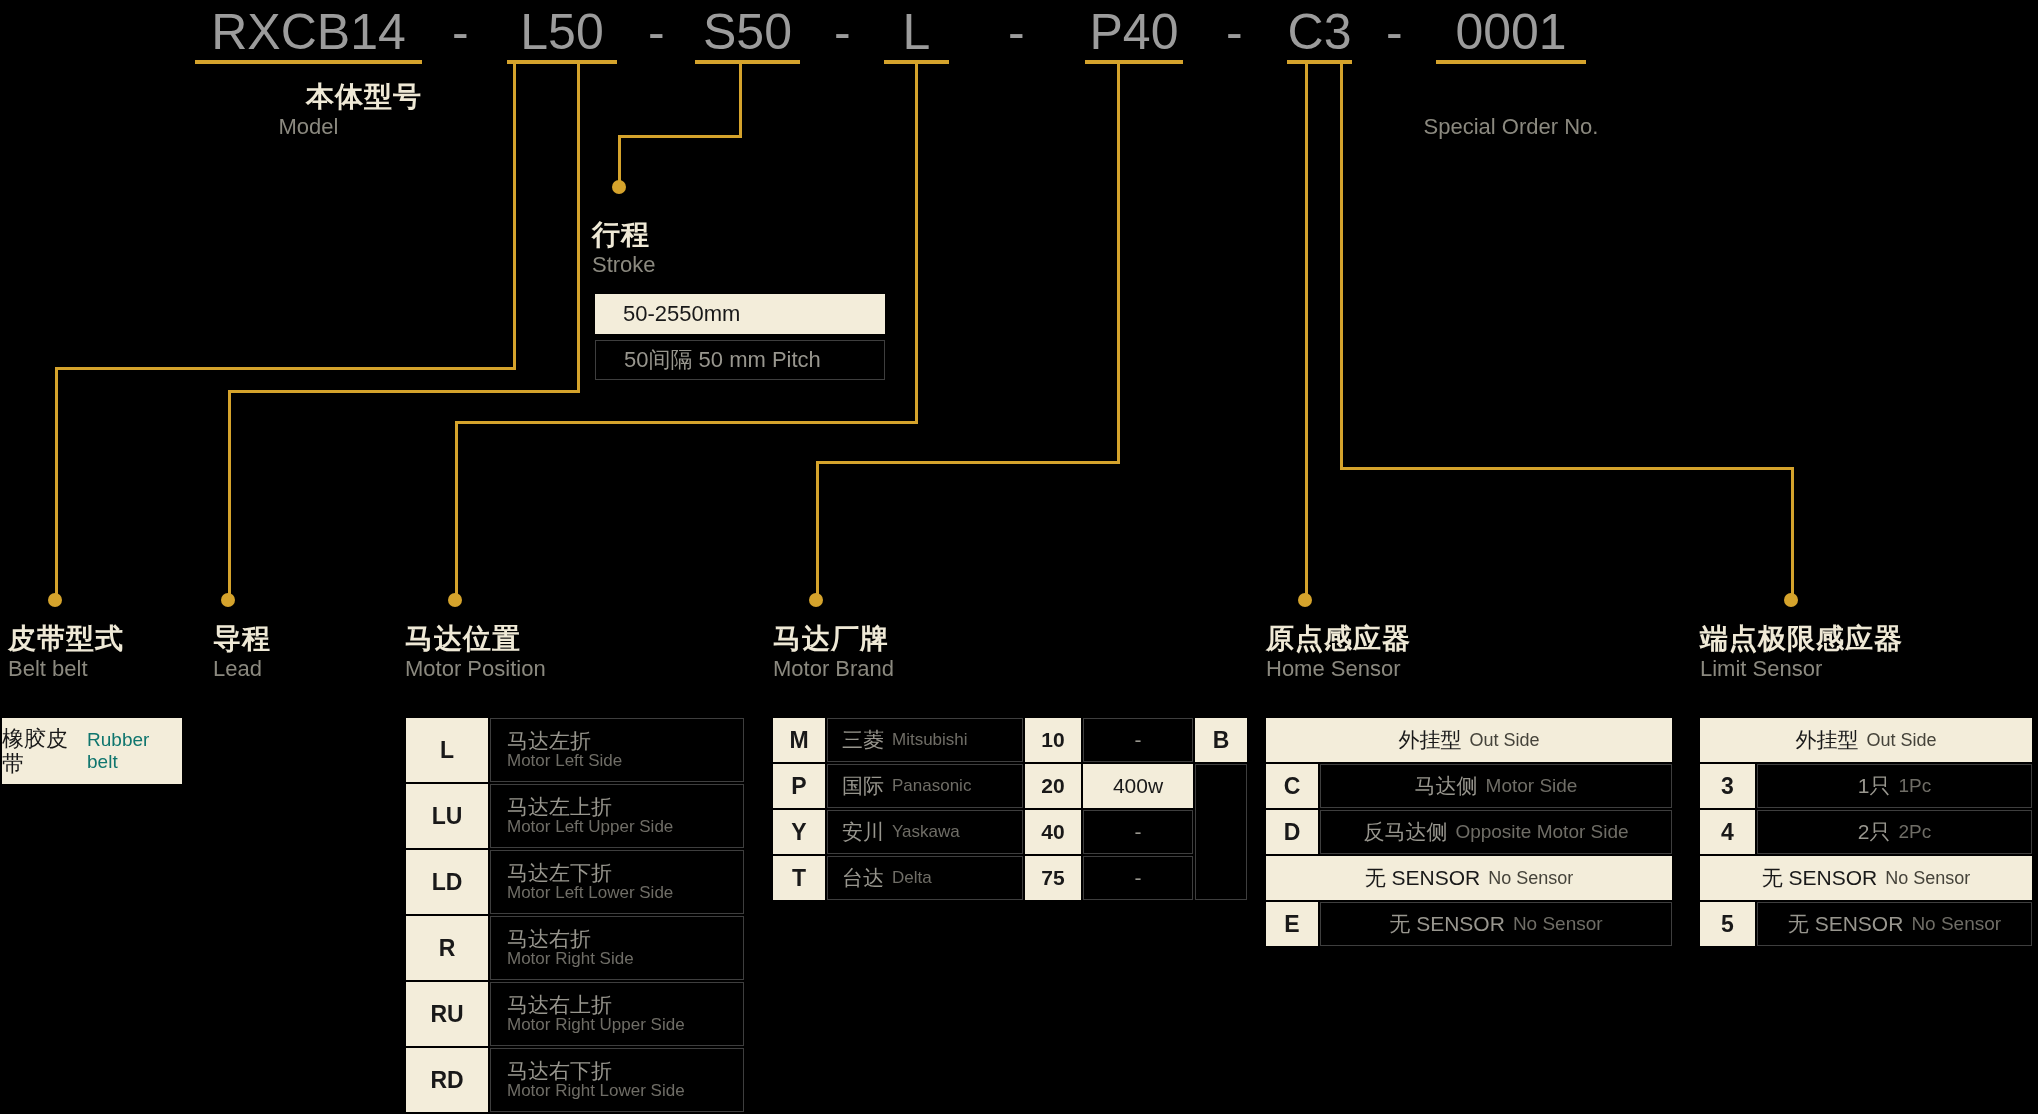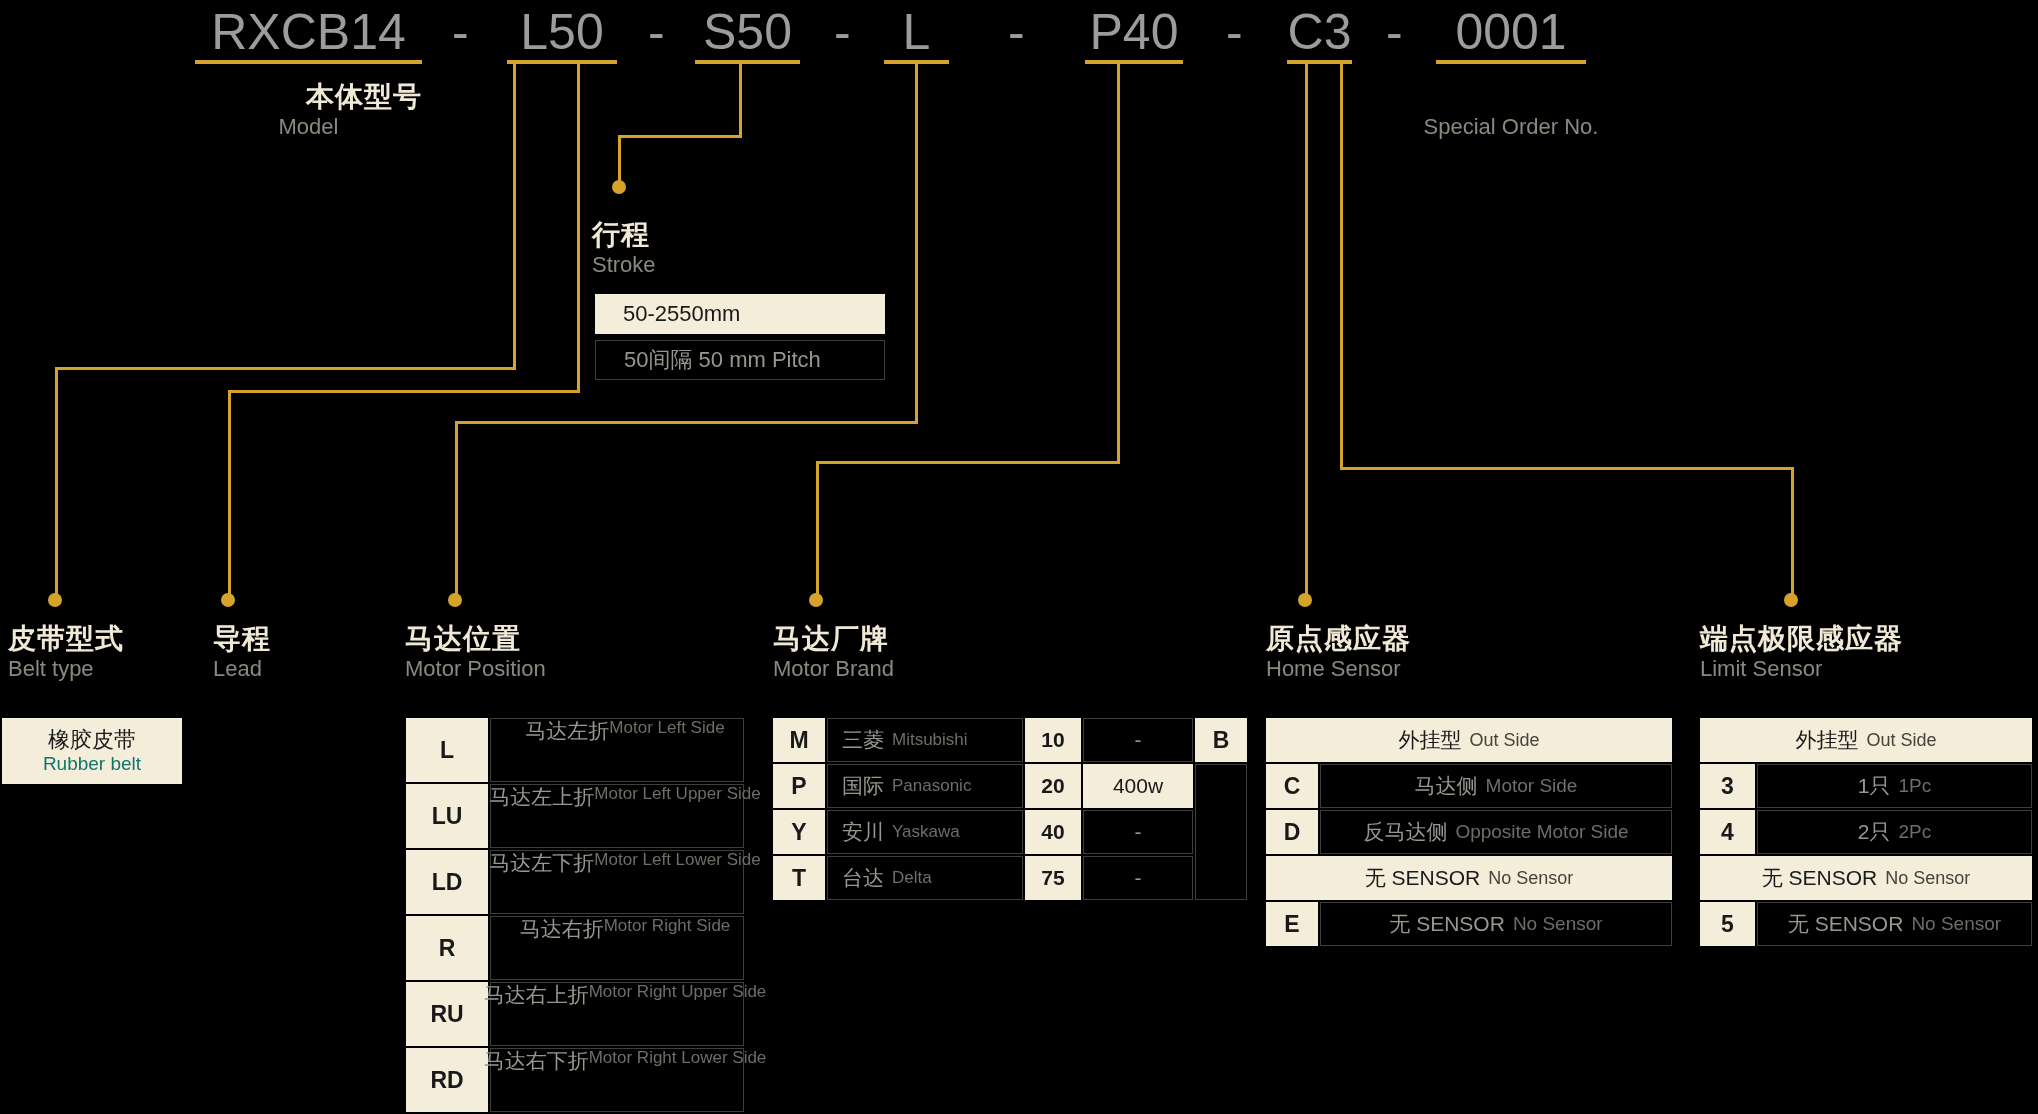--- a/index.html
+++ b/index.html
@@ -129,7 +129,7 @@
   <div class="stroke-box-dark" style="left:595px;top:340px;width:290px;height:40px">50间隔 50 mm Pitch</div>
 
   <div class="sec-zh" style="left:8px;top:620px">皮带型式</div>
-  <div class="sec-en" style="left:8px;top:656px">Belt type</div>
+  <div class="sec-en" style="left:8px;top:656px">Belt belt</div>
 
   <div class="sec-zh" style="left:213px;top:620px">导程</div>
   <div class="sec-en" style="left:213px;top:656px">Lead</div>

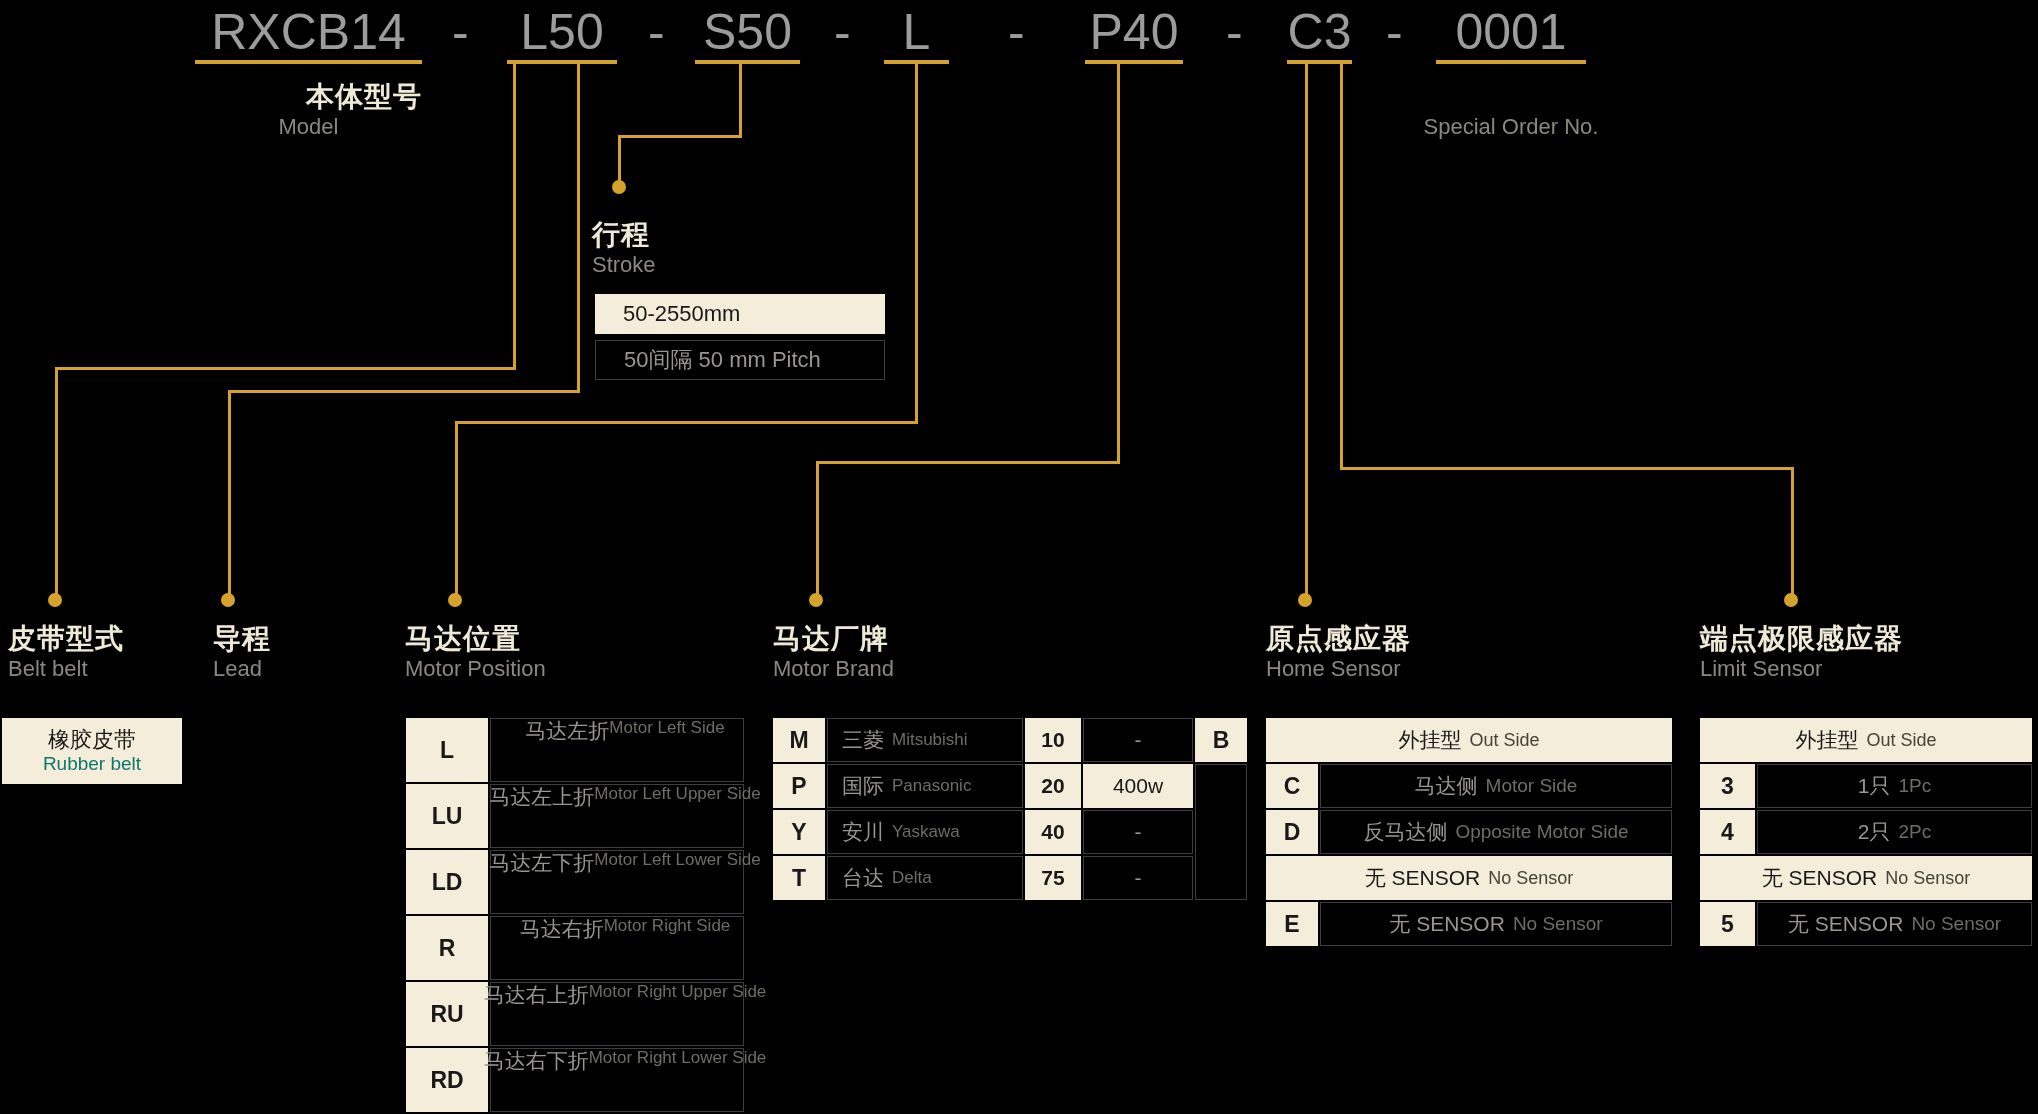--- a/index.html
+++ b/index.html
@@ -37,7 +37,7 @@
   
   .cream-box{
     position:absolute;background:var(--cream);color:var(--ink);
-    display:flex;flex-direction:column;align-items:center;justify-content:center;line-height:1.15;
+    display:flex;flex-direction:row;align-items:center;justify-content:center;line-height:1.15;
   }
   .cream-box .l1{font-size:22px;}
   .cream-box .l2{font-size:19px;color:#0f766e;}

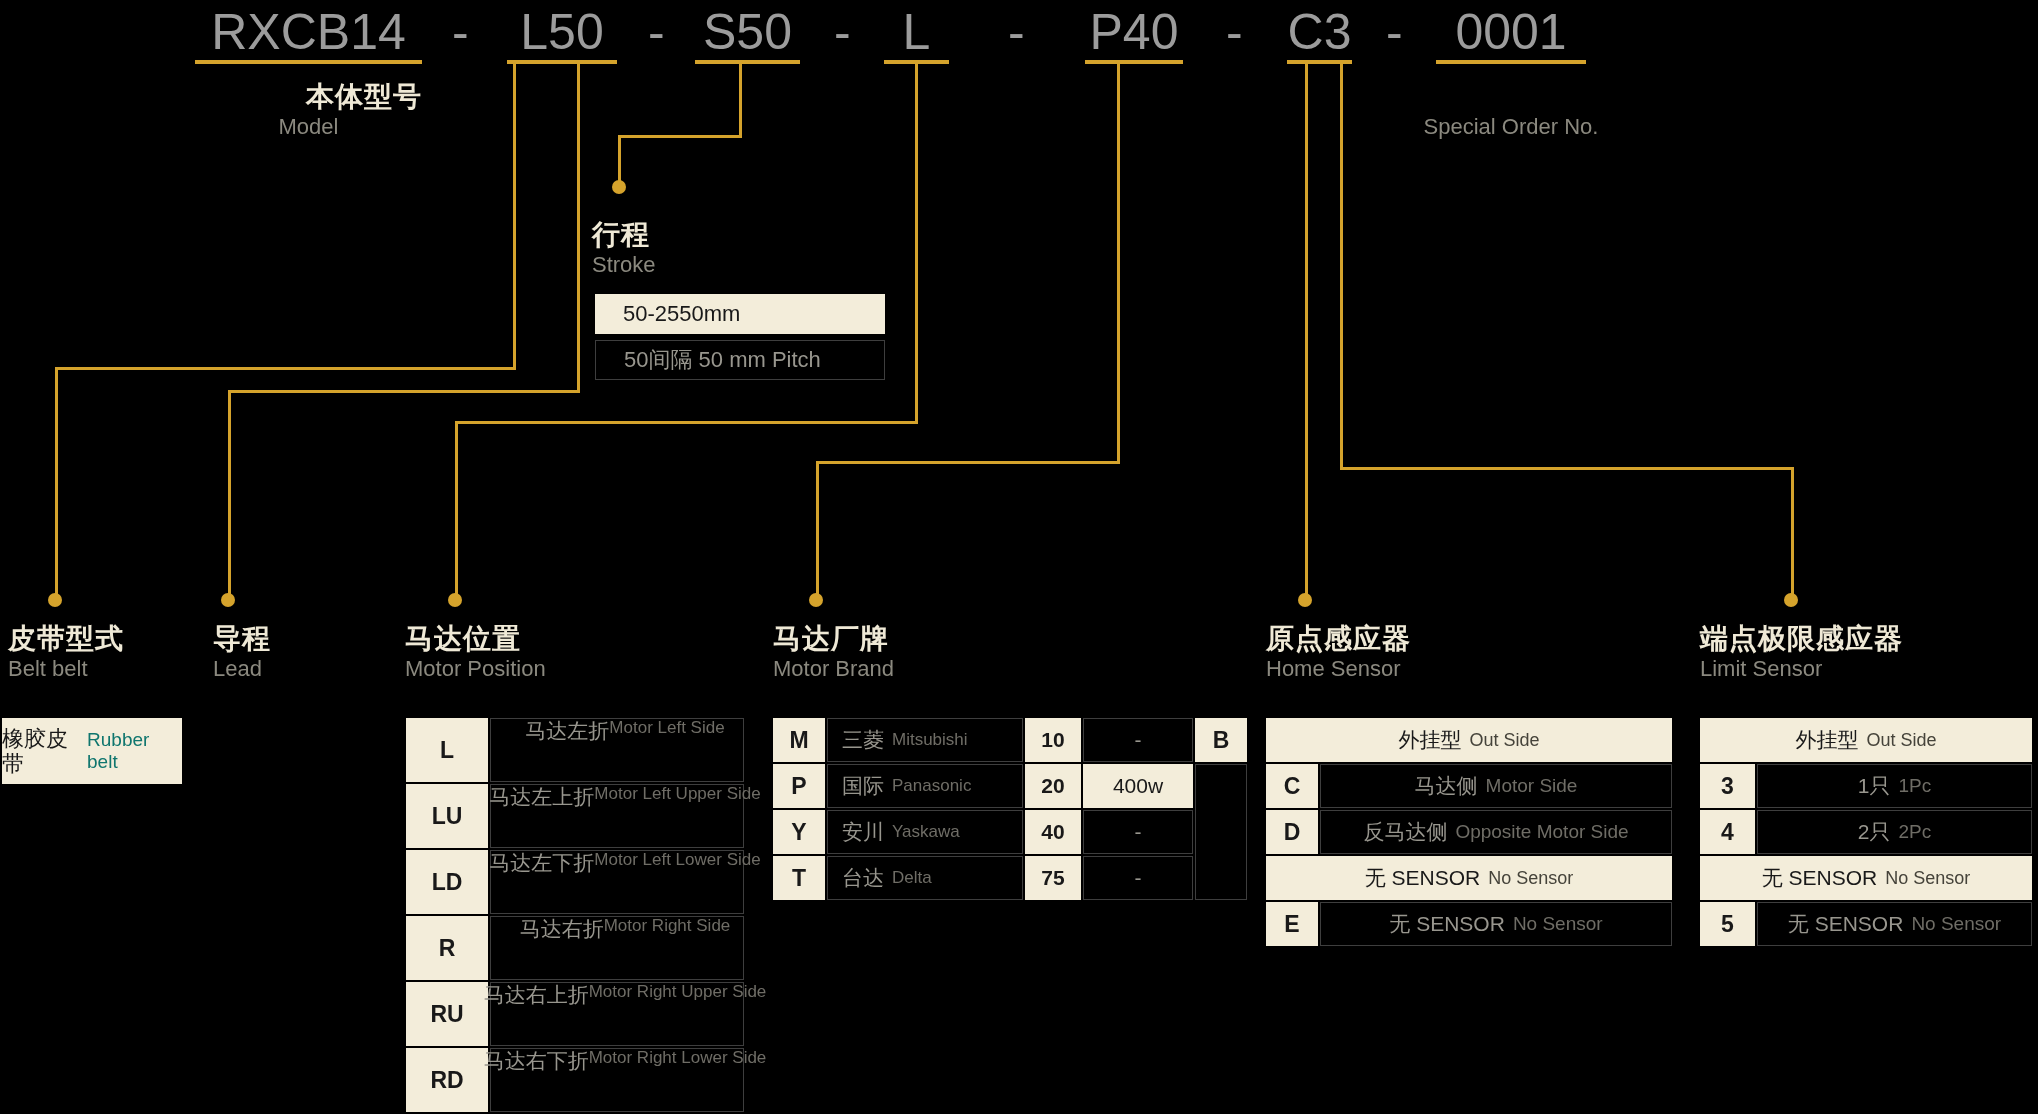--- a/index.html
+++ b/index.html
@@ -57,7 +57,7 @@
   .tbl-ls{left:1700px;top:718px;grid-template-columns:55px 275px;grid-auto-rows:44px;}
   .c-cream{background:var(--cream);color:var(--ink);display:flex;align-items:center;justify-content:center;font-size:23px;font-weight:600;}
   .c-dark{background:#000;border:1px solid var(--dark-border);box-sizing:border-box;display:flex;align-items:center;}
-  .c-dark.stack{flex-direction:row;align-items:flex-start;justify-content:center;padding-left:16px;line-height:1.1;}
+  .c-dark.stack{flex-direction:column;align-items:flex-start;justify-content:center;padding-left:16px;line-height:1.1;}
   .c-dark.inline{padding-left:14px;gap:8px;}
   .c-dark.center{justify-content:center;gap:8px;}
   .zh{font-size:21px;color:var(--zh-gray);white-space:nowrap;}

